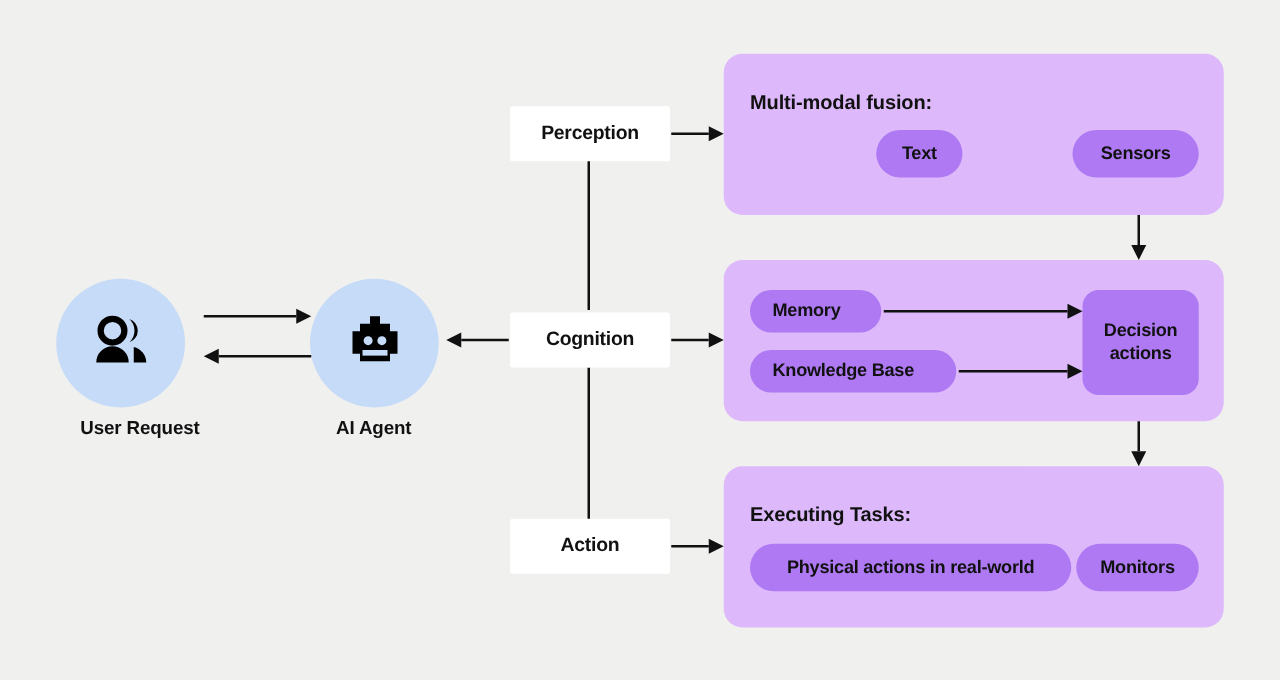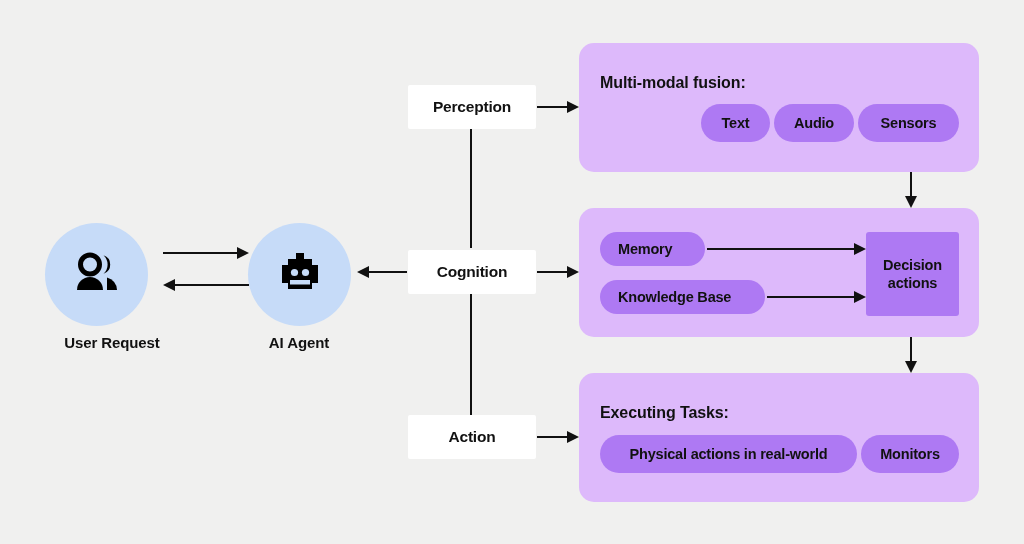--- a/index.html
+++ b/index.html
@@ -174,9 +174,6 @@
   <div class="pill" style="left:701px; top:104px; width:69px; height:38px;">
     <span>Text</span>
   </div>
-  <div class="pill" style="left:774px; top:104px; width:80px; height:38px;">
-    <span>Audio</span>
-  </div>
   <div class="pill" style="left:858px; top:104px; width:101px; height:38px;">
     <span>Sensors</span>
   </div>

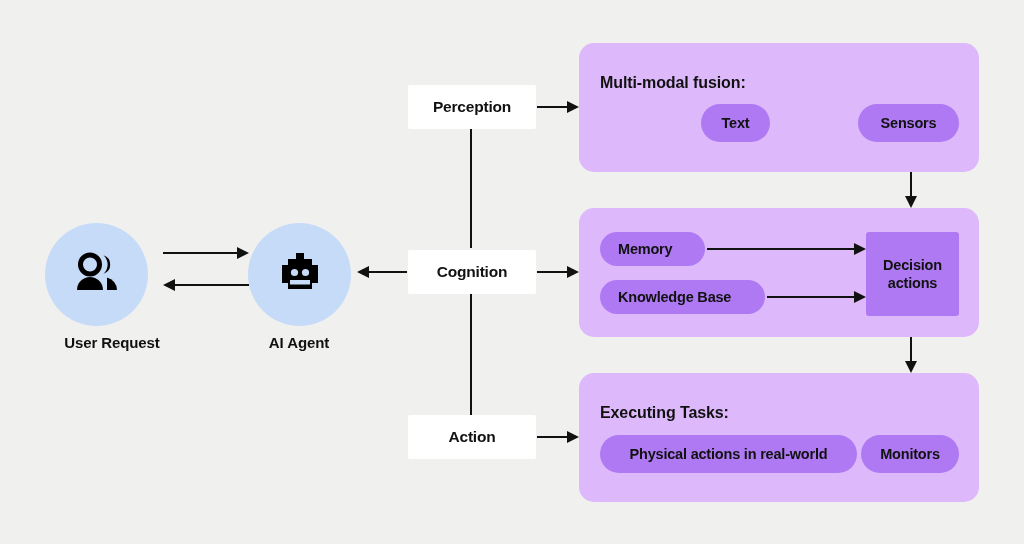--- a/index.html
+++ b/index.html
@@ -80,7 +80,7 @@
   .rrect {
     position: absolute;
     background: #ae79f3;
-    border-radius: 3px;
+    border-radius: 13px;
     display: flex;
     flex-direction: column;
     align-items: center;

